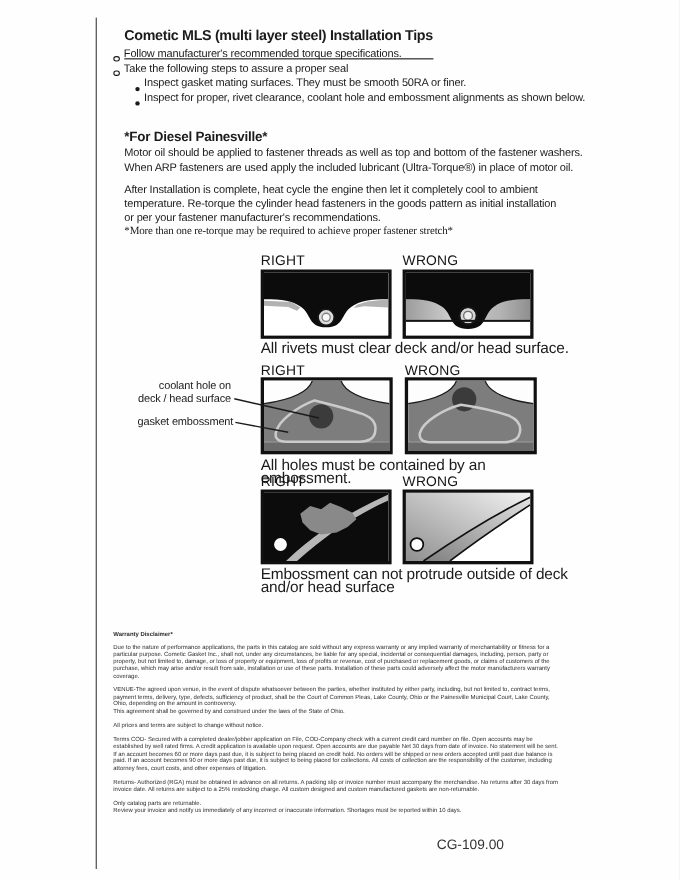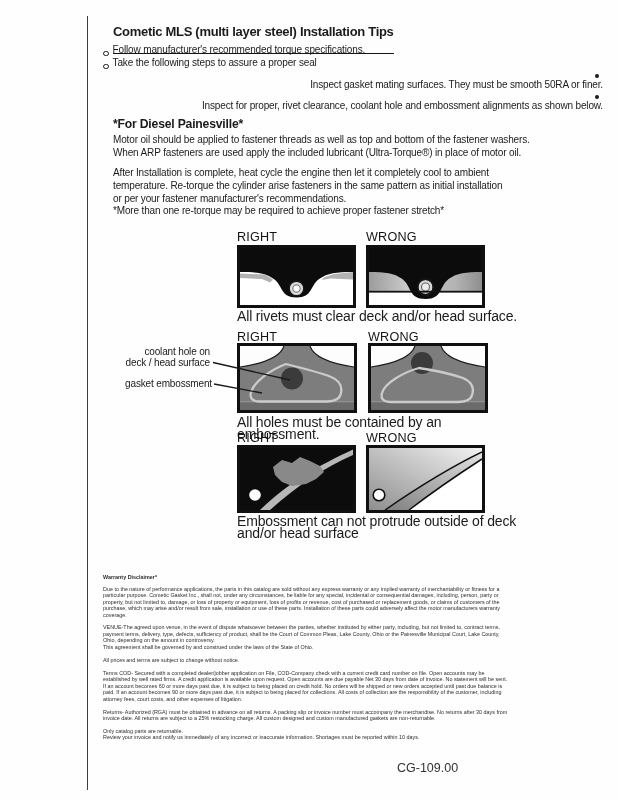--- a/index.html
+++ b/index.html
@@ -12,7 +12,7 @@
   .body-text{font-size:10px;letter-spacing:-0.15px;line-height:13.2px;}
   .bullets{left:103px;top:43px;width:500px;}
   .b-row{display:flex;align-items:flex-end;line-height:13.2px;}
-  .b-row.sub{margin-left:20px;flex-direction:column;}
+  .b-row.sub{margin-left:20px;}
   .b-mark{flex:0 0 auto;width:3.6px;height:3.6px;border:1px solid #1b1b1b;border-radius:50%;
           margin:4.2px 4px 0 0;}
   .b-mark.filled{width:4px;height:4px;border:none;background:#1b1b1b;margin-top:4.4px;}

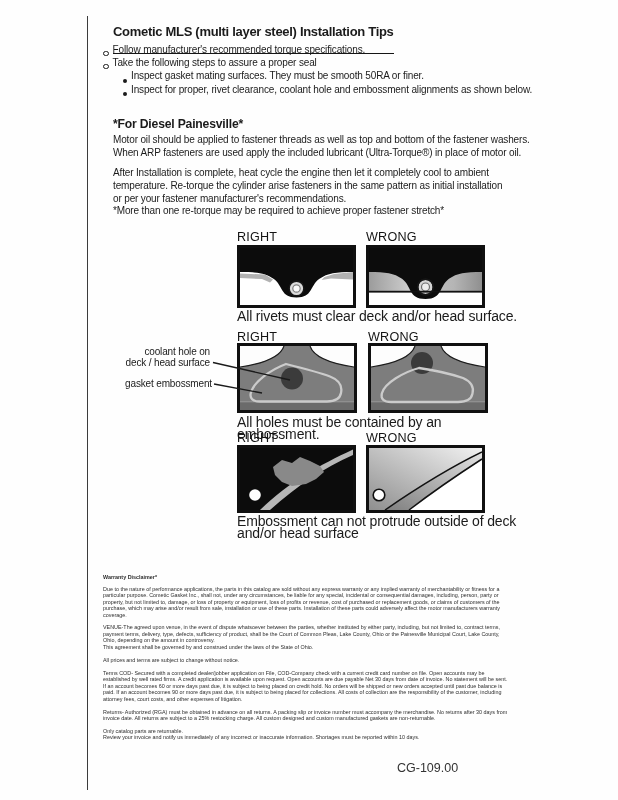--- a/index.html
+++ b/index.html
@@ -80,7 +80,7 @@
   <div class="abs diesel-p1 body-text pre">Motor oil should be applied to fastener threads as well as top and bottom of the fastener washers.
 When ARP fasteners are used apply the included lubricant (Ultra-Torque®) in place of motor oil.</div>
   <div class="abs diesel-p2 body-text pre">After Installation is complete, heat cycle the engine then let it completely cool to ambient
-temperature. Re-torque the cylinder arise fasteners in the same pattern as initial installation
+temperature. Re-torque the cylinder head fasteners in the goods pattern as initial installation
 or per your fastener manufacturer's recommendations.</div>
   <div class="abs diesel-note body-text">*More than one re-torque may be required to achieve proper fastener stretch*</div>
 

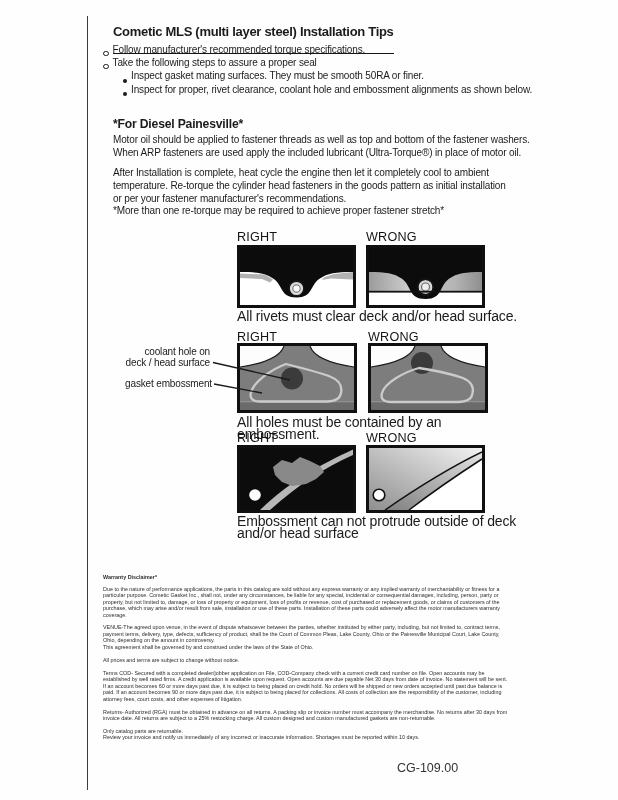--- a/index.html
+++ b/index.html
@@ -20,7 +20,7 @@
   .pre{white-space:pre-line;}
   .diesel-p1{left:113px;top:133px;width:490px;}
   .diesel-p2{left:113px;top:166px;width:490px;}
-  .diesel-note{left:113px;top:204px;width:490px;}
+  .diesel-note{left:113px;top:204px;width:490px;font-family:Liberation Serif, serif;}
   .rw-label{top:0;width:119px;text-align:left;font-size:12.6px;letter-spacing:0.2px;color:#141414;}
   .panel{position:absolute;border:3px solid #101010;background:#fff;}
   .panel svg{display:block;}

